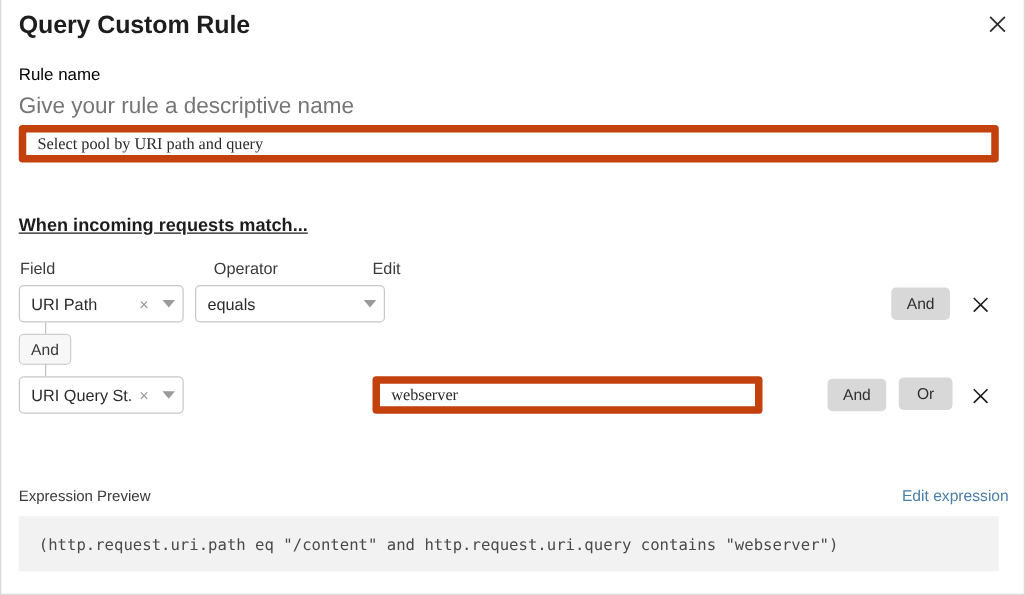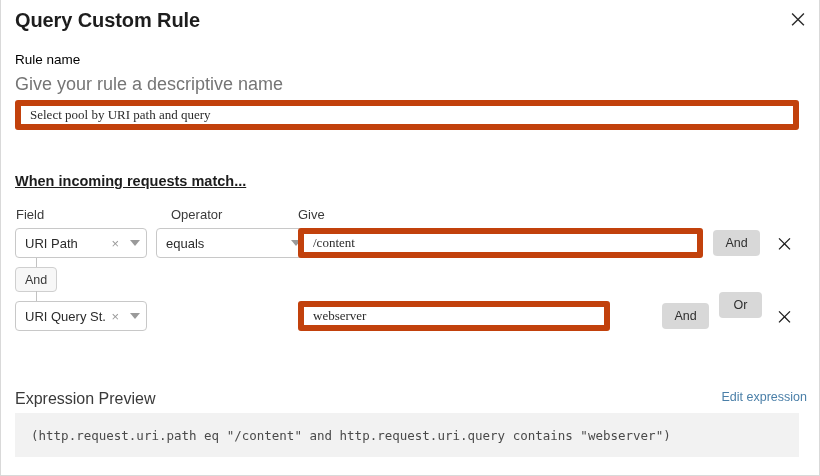--- a/index.html
+++ b/index.html
@@ -271,7 +271,7 @@
 
   <div class="col-header" id="col-field">Field</div>
   <div class="col-header" id="col-operator">Operator</div>
-  <div class="col-header" id="col-value">Give</div>
+  <div class="col-header" id="col-value">Edit</div>
 
   <div class="select-box" id="field-select-1">
     <span class="select-value">URI Path</span>

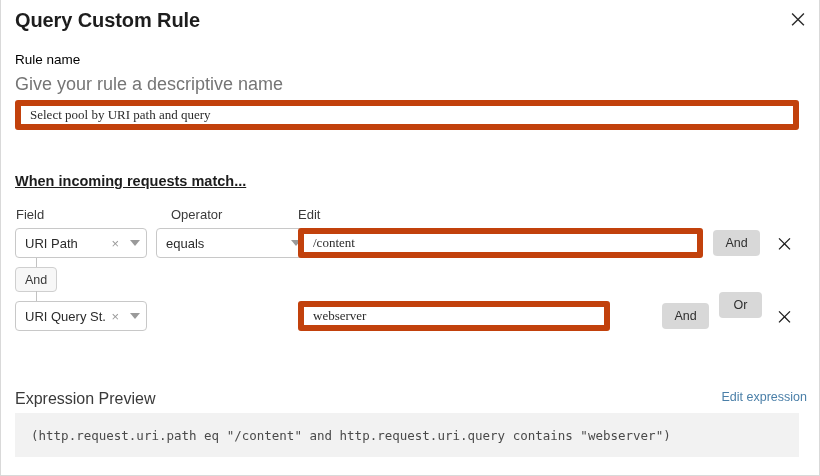--- a/index.html
+++ b/index.html
@@ -288,7 +288,6 @@
       </span>
   </div>
 
-  <input class="text-input" id="value-input-1" type="text" value="/content" style="">
 
   <button class="pill-btn" id="and-button-1">And</button>
 

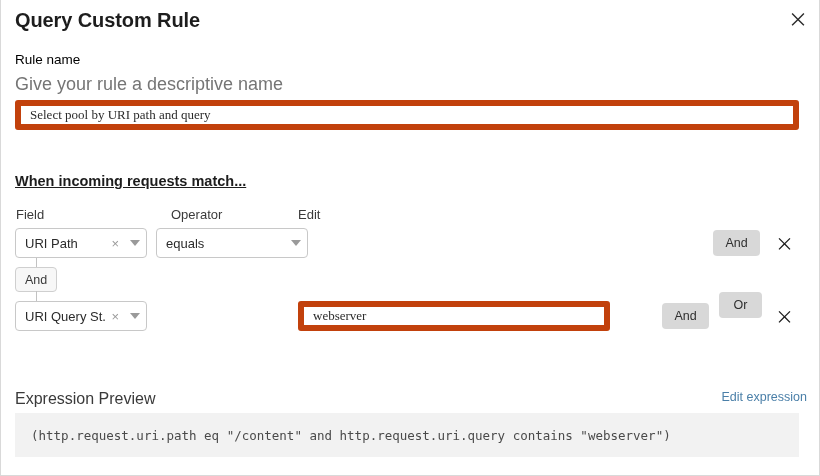--- a/index.html
+++ b/index.html
@@ -212,7 +212,7 @@
   #operator-select-2 { left: 155px; top: 301px; width: 134px; }
   #value-input-2     { left: 297px; top: 301px; width: 312px; }
   #and-button-2      { left: 661px; top: 303px; width: 47px; }
-  #or-button-2       { left: 718px; top: 292px; width: 43px; }
+  #or-button-2       { left: 718px; top: 302px; width: 43px; }
   #delete-button-2   { left: 772px; top: 305px; }
 
   

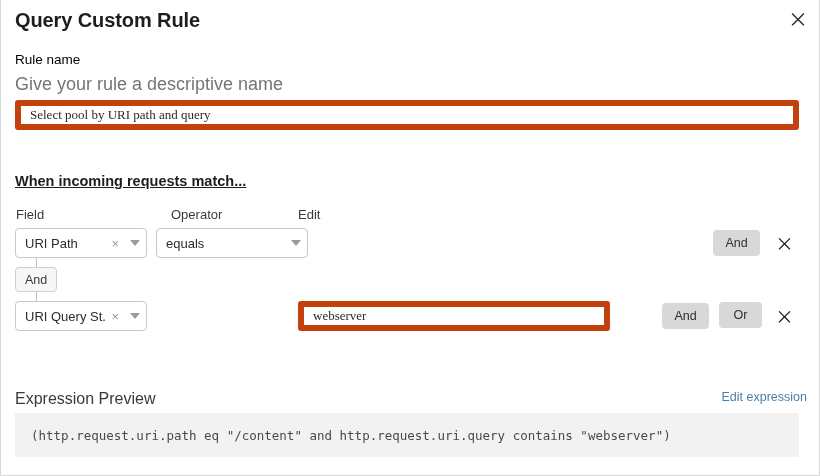--- a/index.html
+++ b/index.html
@@ -220,7 +220,7 @@
     position: absolute;
     left: 14px;
     top: 390px;
-    font-size: 16px;
+    font-size: 12px;
     color: #3a3a3a;
   }
   #edit-expression-link {

